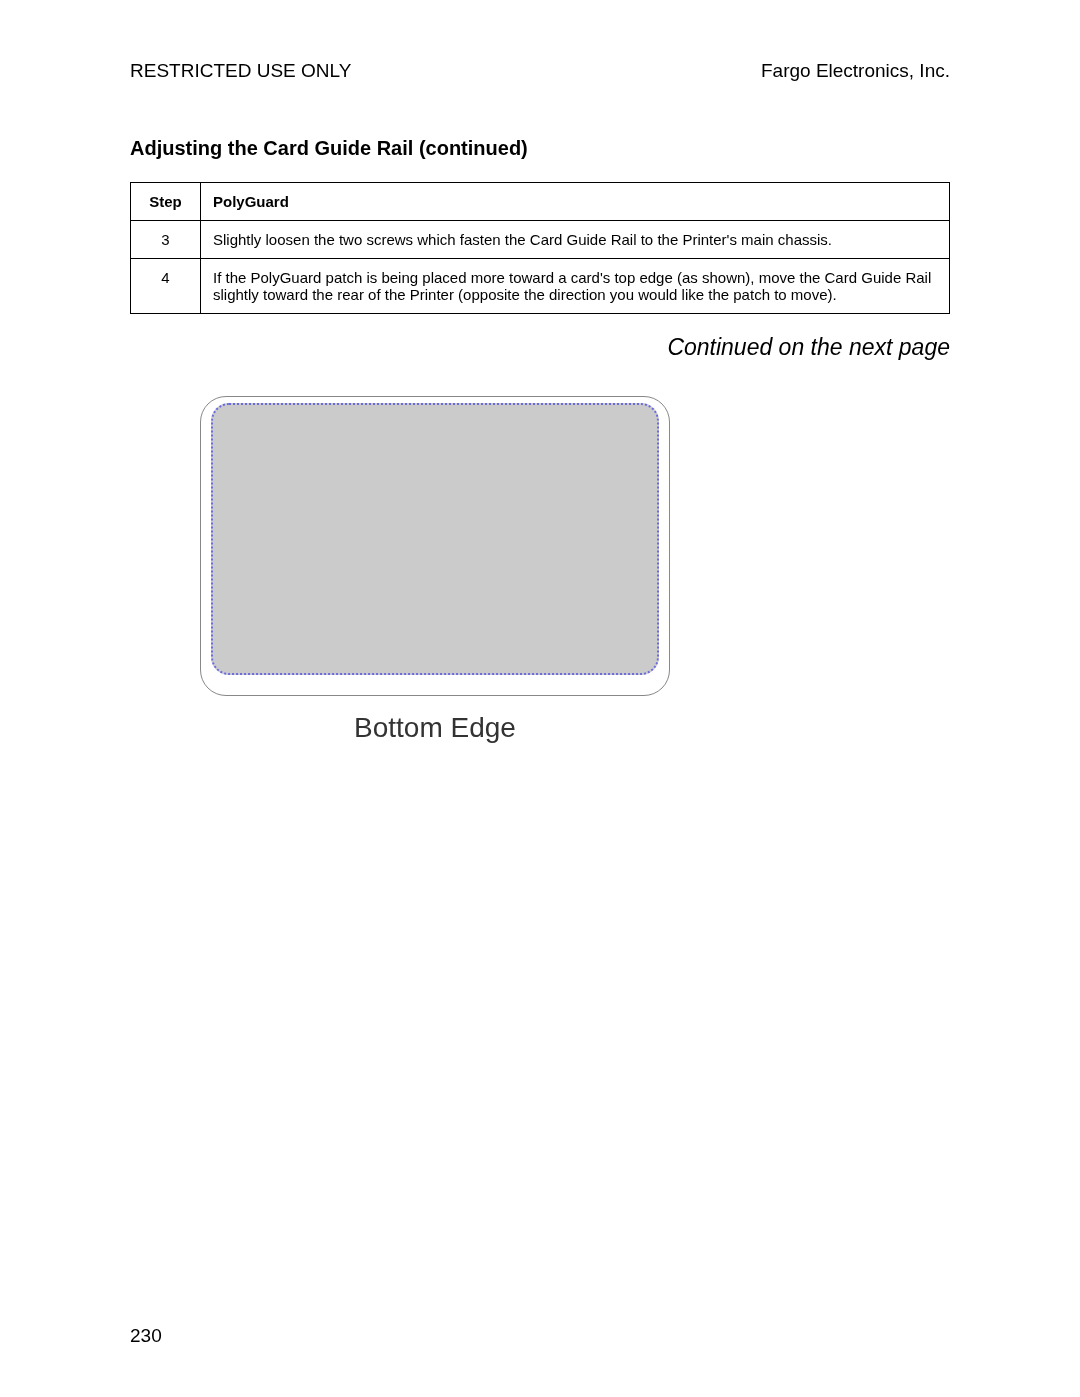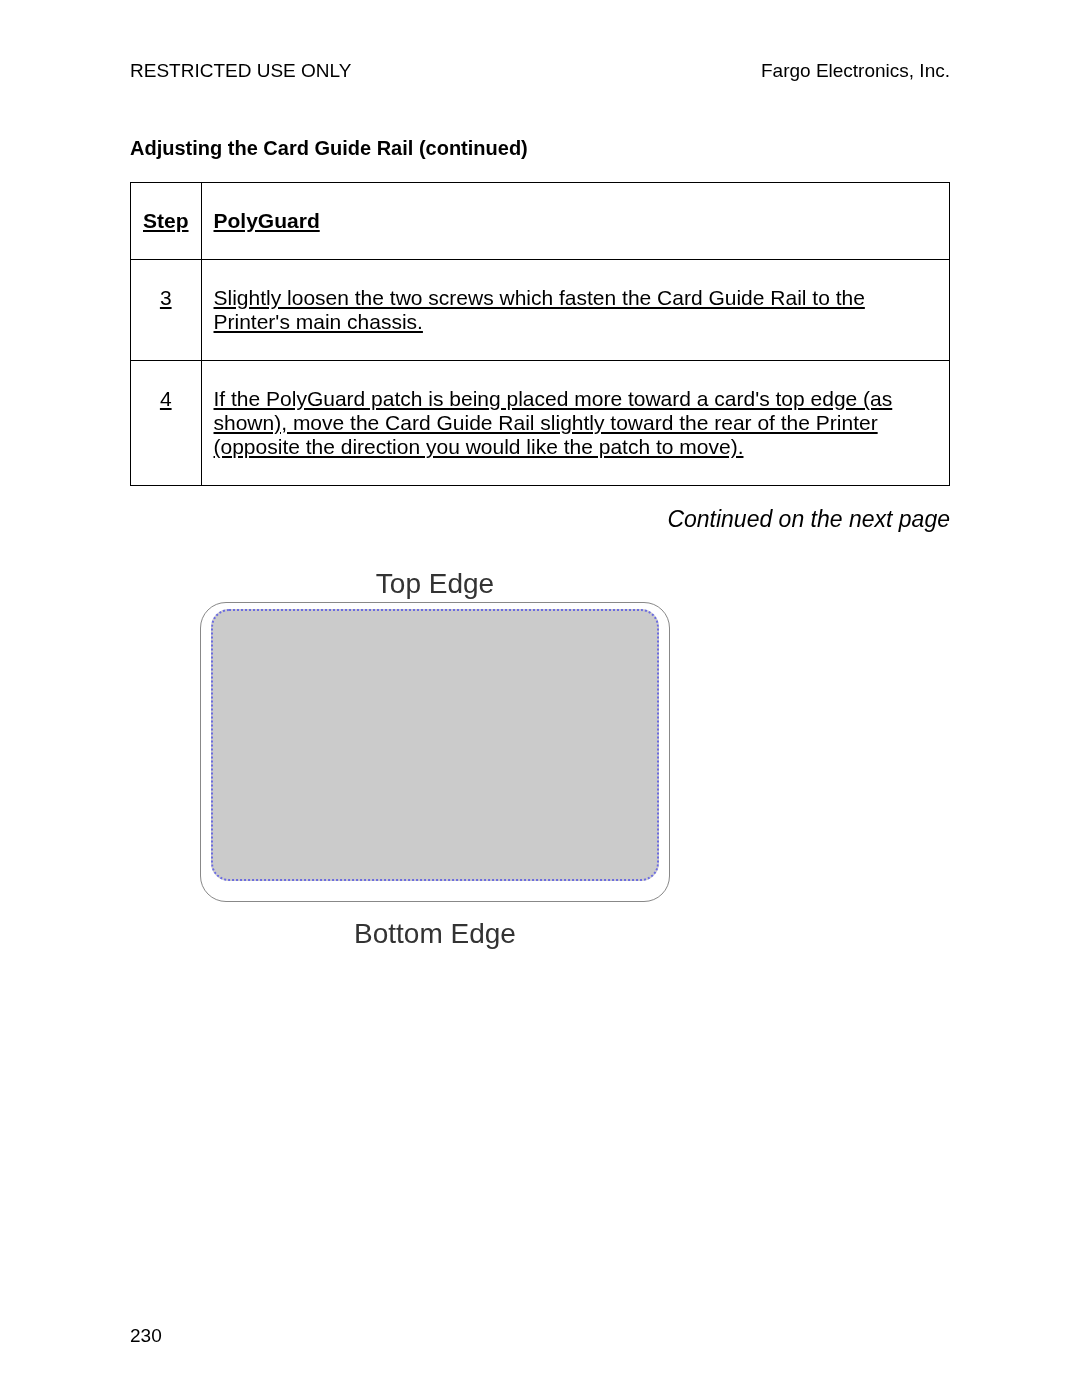--- a/index.html
+++ b/index.html
@@ -34,11 +34,10 @@
     }
     th, td {
       border: 1.5px solid #000;
-      padding: 26px 12px;
+      padding: 10px 12px;
       text-align: left;
-      font-size: 21px;
+      font-size: 15px;
       vertical-align: top;
-      text-decoration: underline;
     }
     th {
       font-weight: bold;

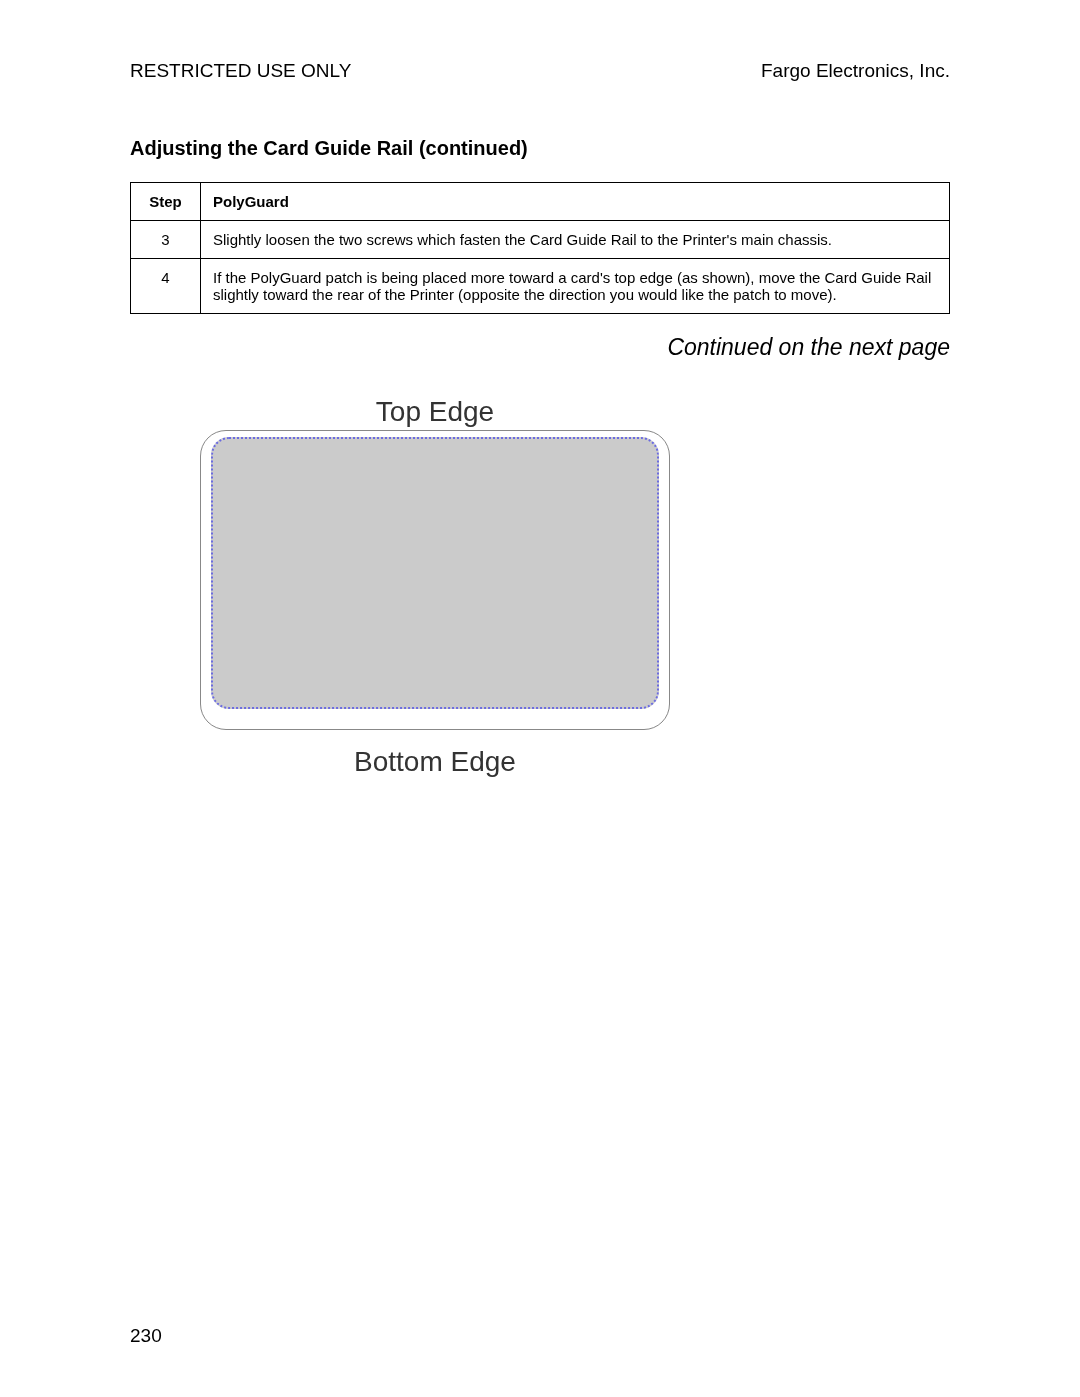--- a/index.html
+++ b/index.html
@@ -131,7 +131,6 @@
 <div class="continued">Continued on the next page</div>
 
 <div class="diagram-wrap">
-  <div class="diagram-label-top">Top Edge</div>
   <div class="card-outer">
     <div class="card-inner"></div>
   </div>

